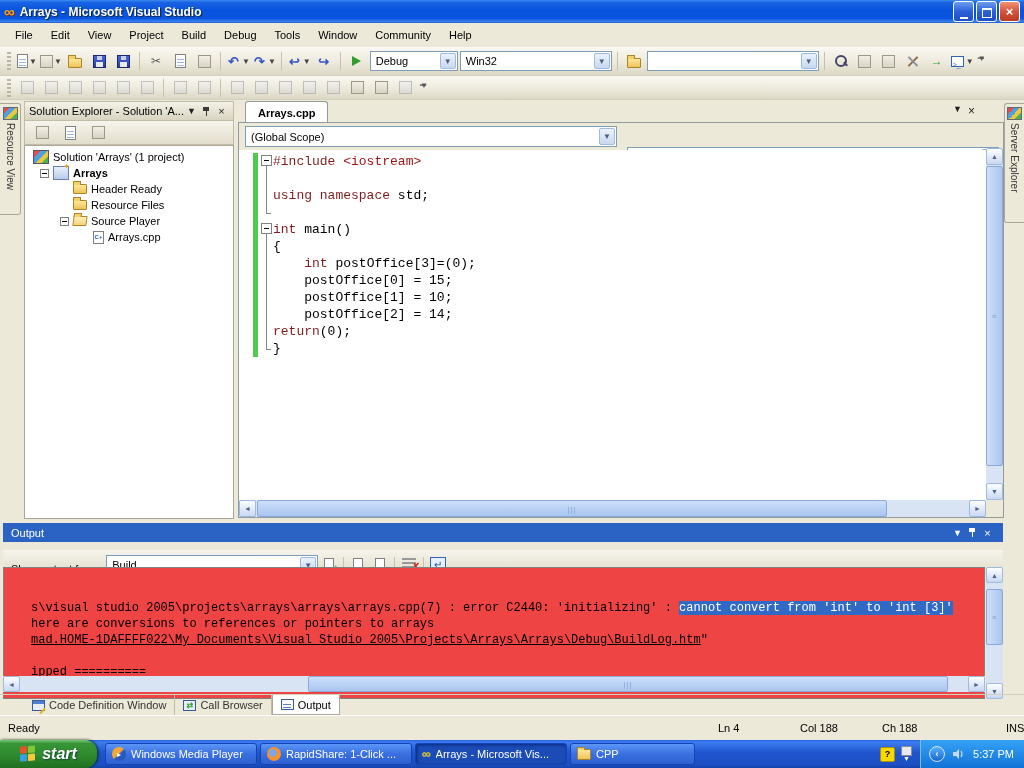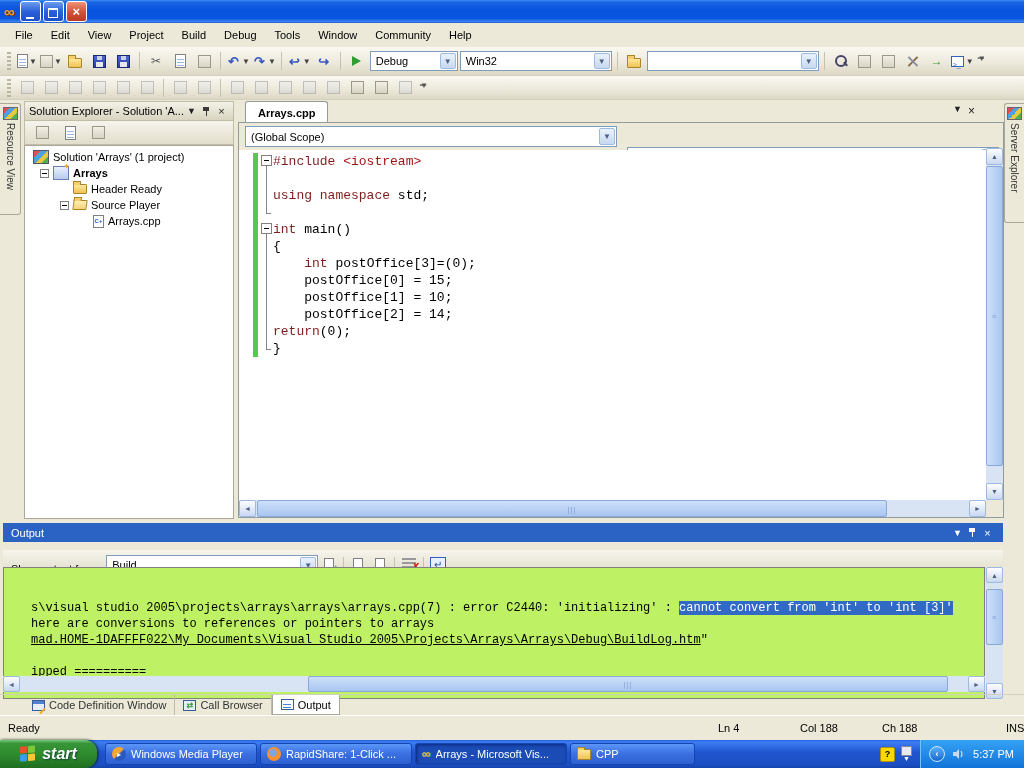--- a/index.html
+++ b/index.html
@@ -192,6 +192,7 @@
 
   <div id="titlebar" class="abs">
     <span class="app-icon">∞</span>
+    <span class="cap-title">Arrays - Microsoft Visual Studio</span>
     <span class="cap-btns">
       <span class="cbtn">
           <span class="min-glyph"></span>

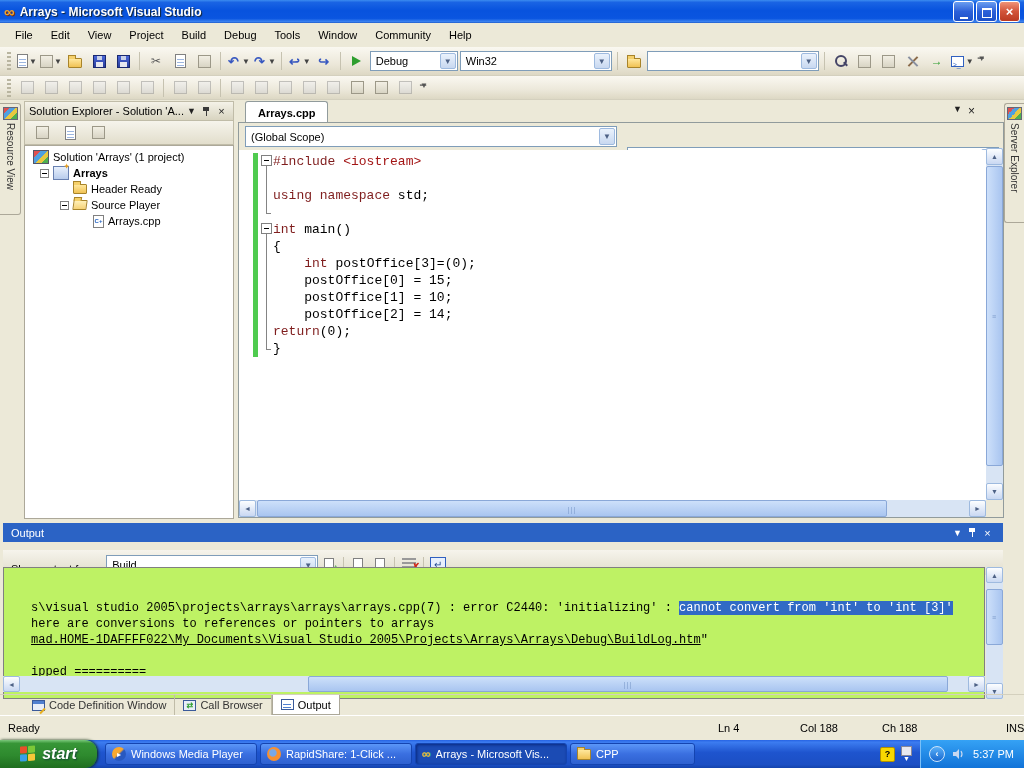--- a/index.html
+++ b/index.html
@@ -412,6 +412,10 @@
           <span class="tree-ic ic-folder"></span>
           <span>Header Ready</span>
         </div>
+        <div class="tree-row" style="padding-left: 48px;">
+          <span class="tree-ic ic-folder"></span>
+          <span>Resource Files</span>
+        </div>
         <div class="tree-row" style="padding-left: 35px;">
           <span class="expander"></span>
           <span class="tree-ic ic-folder ic-folder-open"></span>

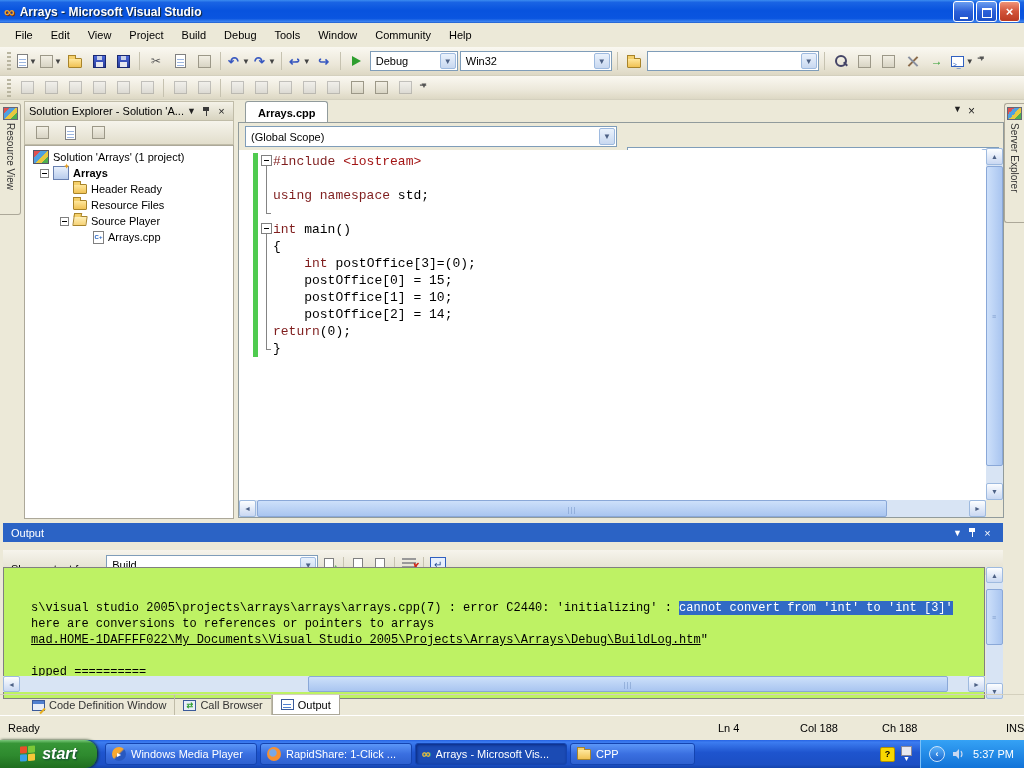--- a/index.html
+++ b/index.html
@@ -131,7 +131,7 @@
   #output-title .pin::before,#output-title .pin::after{background:#fff;}
   #output-tools{left:0;top:27px;width:1000px;height:25px;background:linear-gradient(180deg,#F6F4EC,#E0DCCA);display:flex;align-items:flex-end;padding-left:8px;box-sizing:border-box;}
   #output-combo{width:212px;height:20px;margin-left:6px;}
-  #output-text{left:0;top:44px;width:982px;height:132px;background:#bef264;border:1px solid #808080;box-sizing:border-box;
+  #output-text{left:0;top:44px;width:982px;height:132px;background:#ef4444;border:1px solid #808080;box-sizing:border-box;
     font-family:"Liberation Mono","DejaVu Sans Mono",monospace;font-size:12px;line-height:16px;white-space:pre;overflow:hidden;padding:32px 0 0 27px;}
   .out-line{height:16px;}
   .out-sel{background:#316AC5;color:#fff;}

